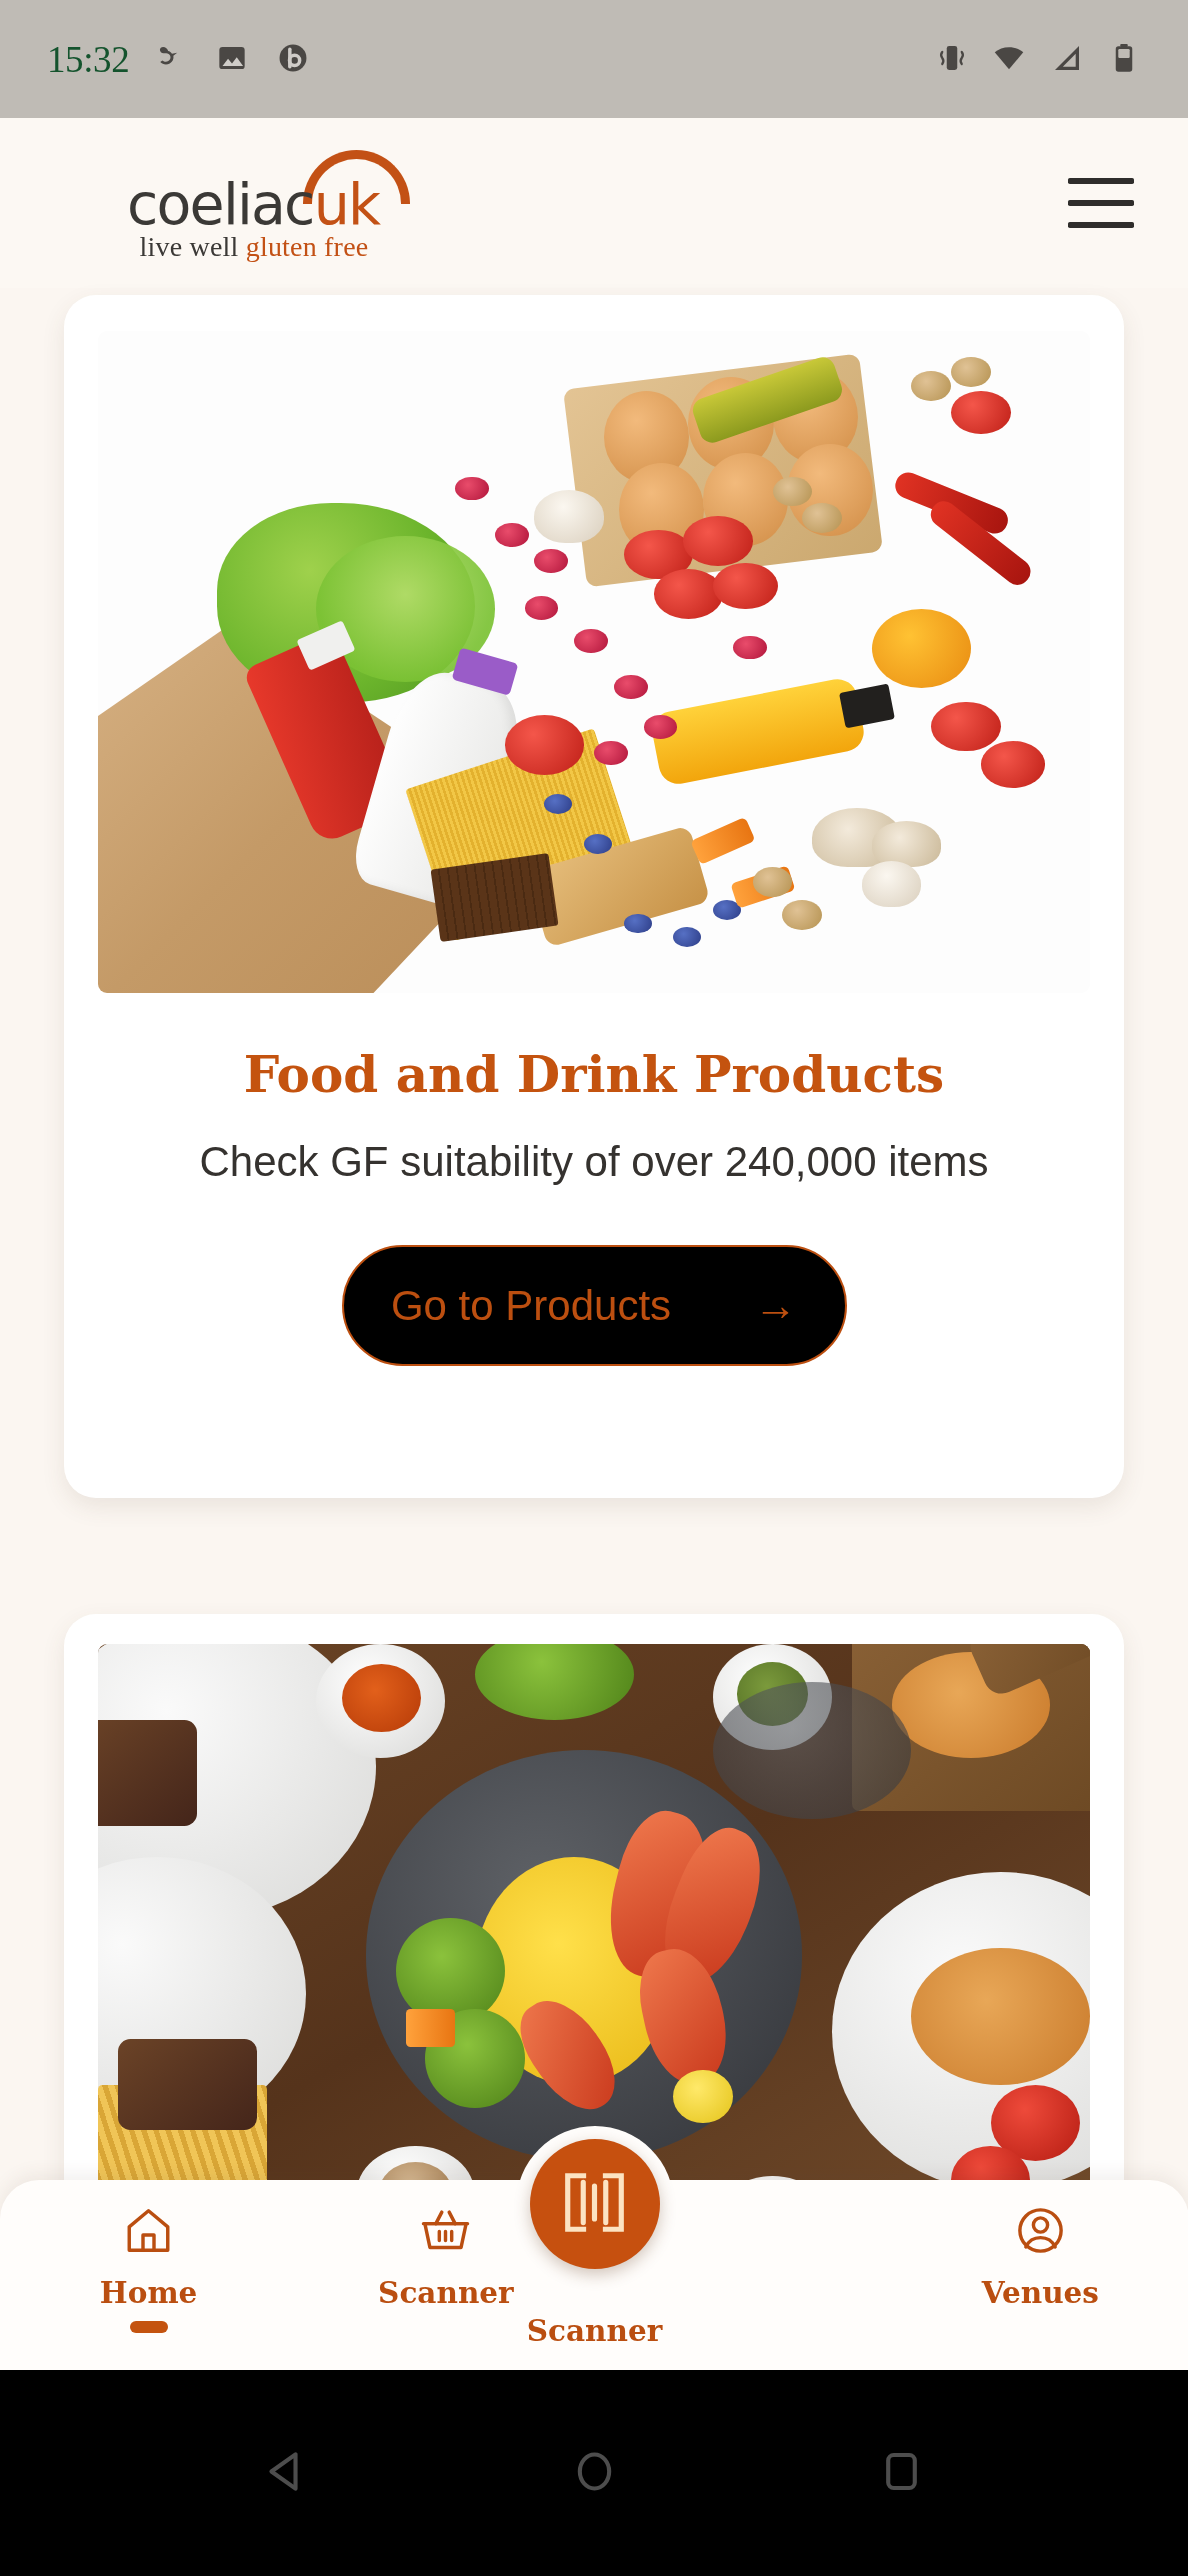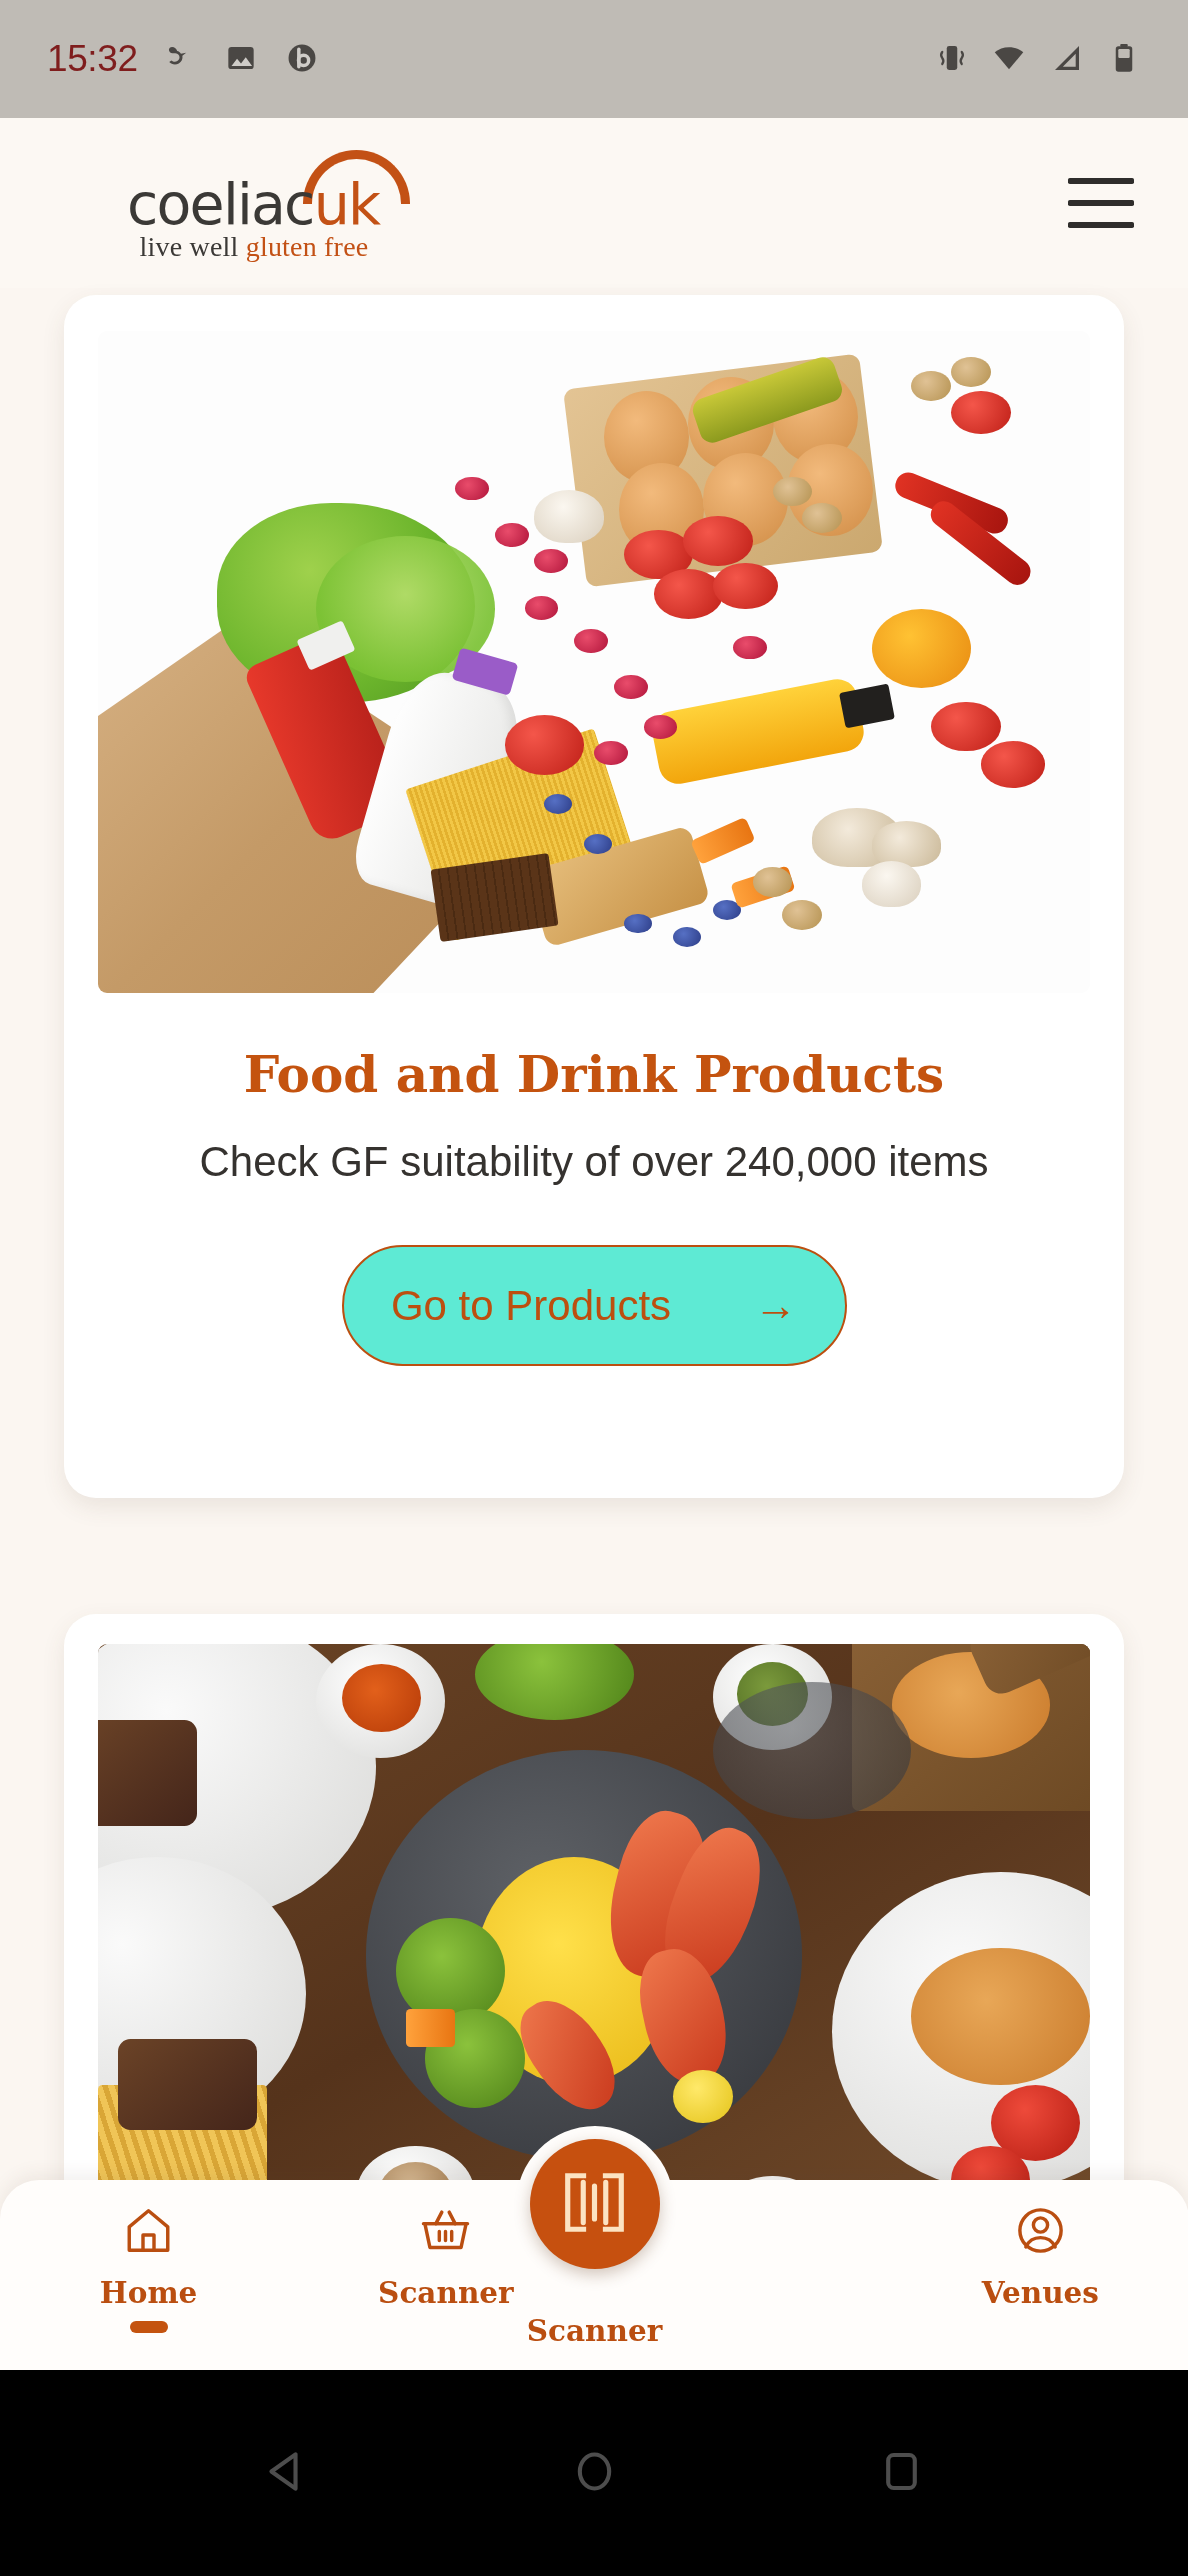--- a/index.html
+++ b/index.html
@@ -20,7 +20,7 @@
     color:#4A4744;
   }
   .sb-left{ display:flex; align-items:center; gap:23px; }
-  .sb-clock{ font-size:37px; letter-spacing:-0.4px; color:#7f1d1d; font-family:Liberation Sans, sans-serif; }
+  .sb-clock{ font-size:37px; letter-spacing:-0.4px; color:#14532d; font-family:Liberation Serif, serif; }
   .sb-right{ margin-left:auto; display:flex; align-items:center; gap:21.5px; }
   .sb-ico{ display:block; }
 

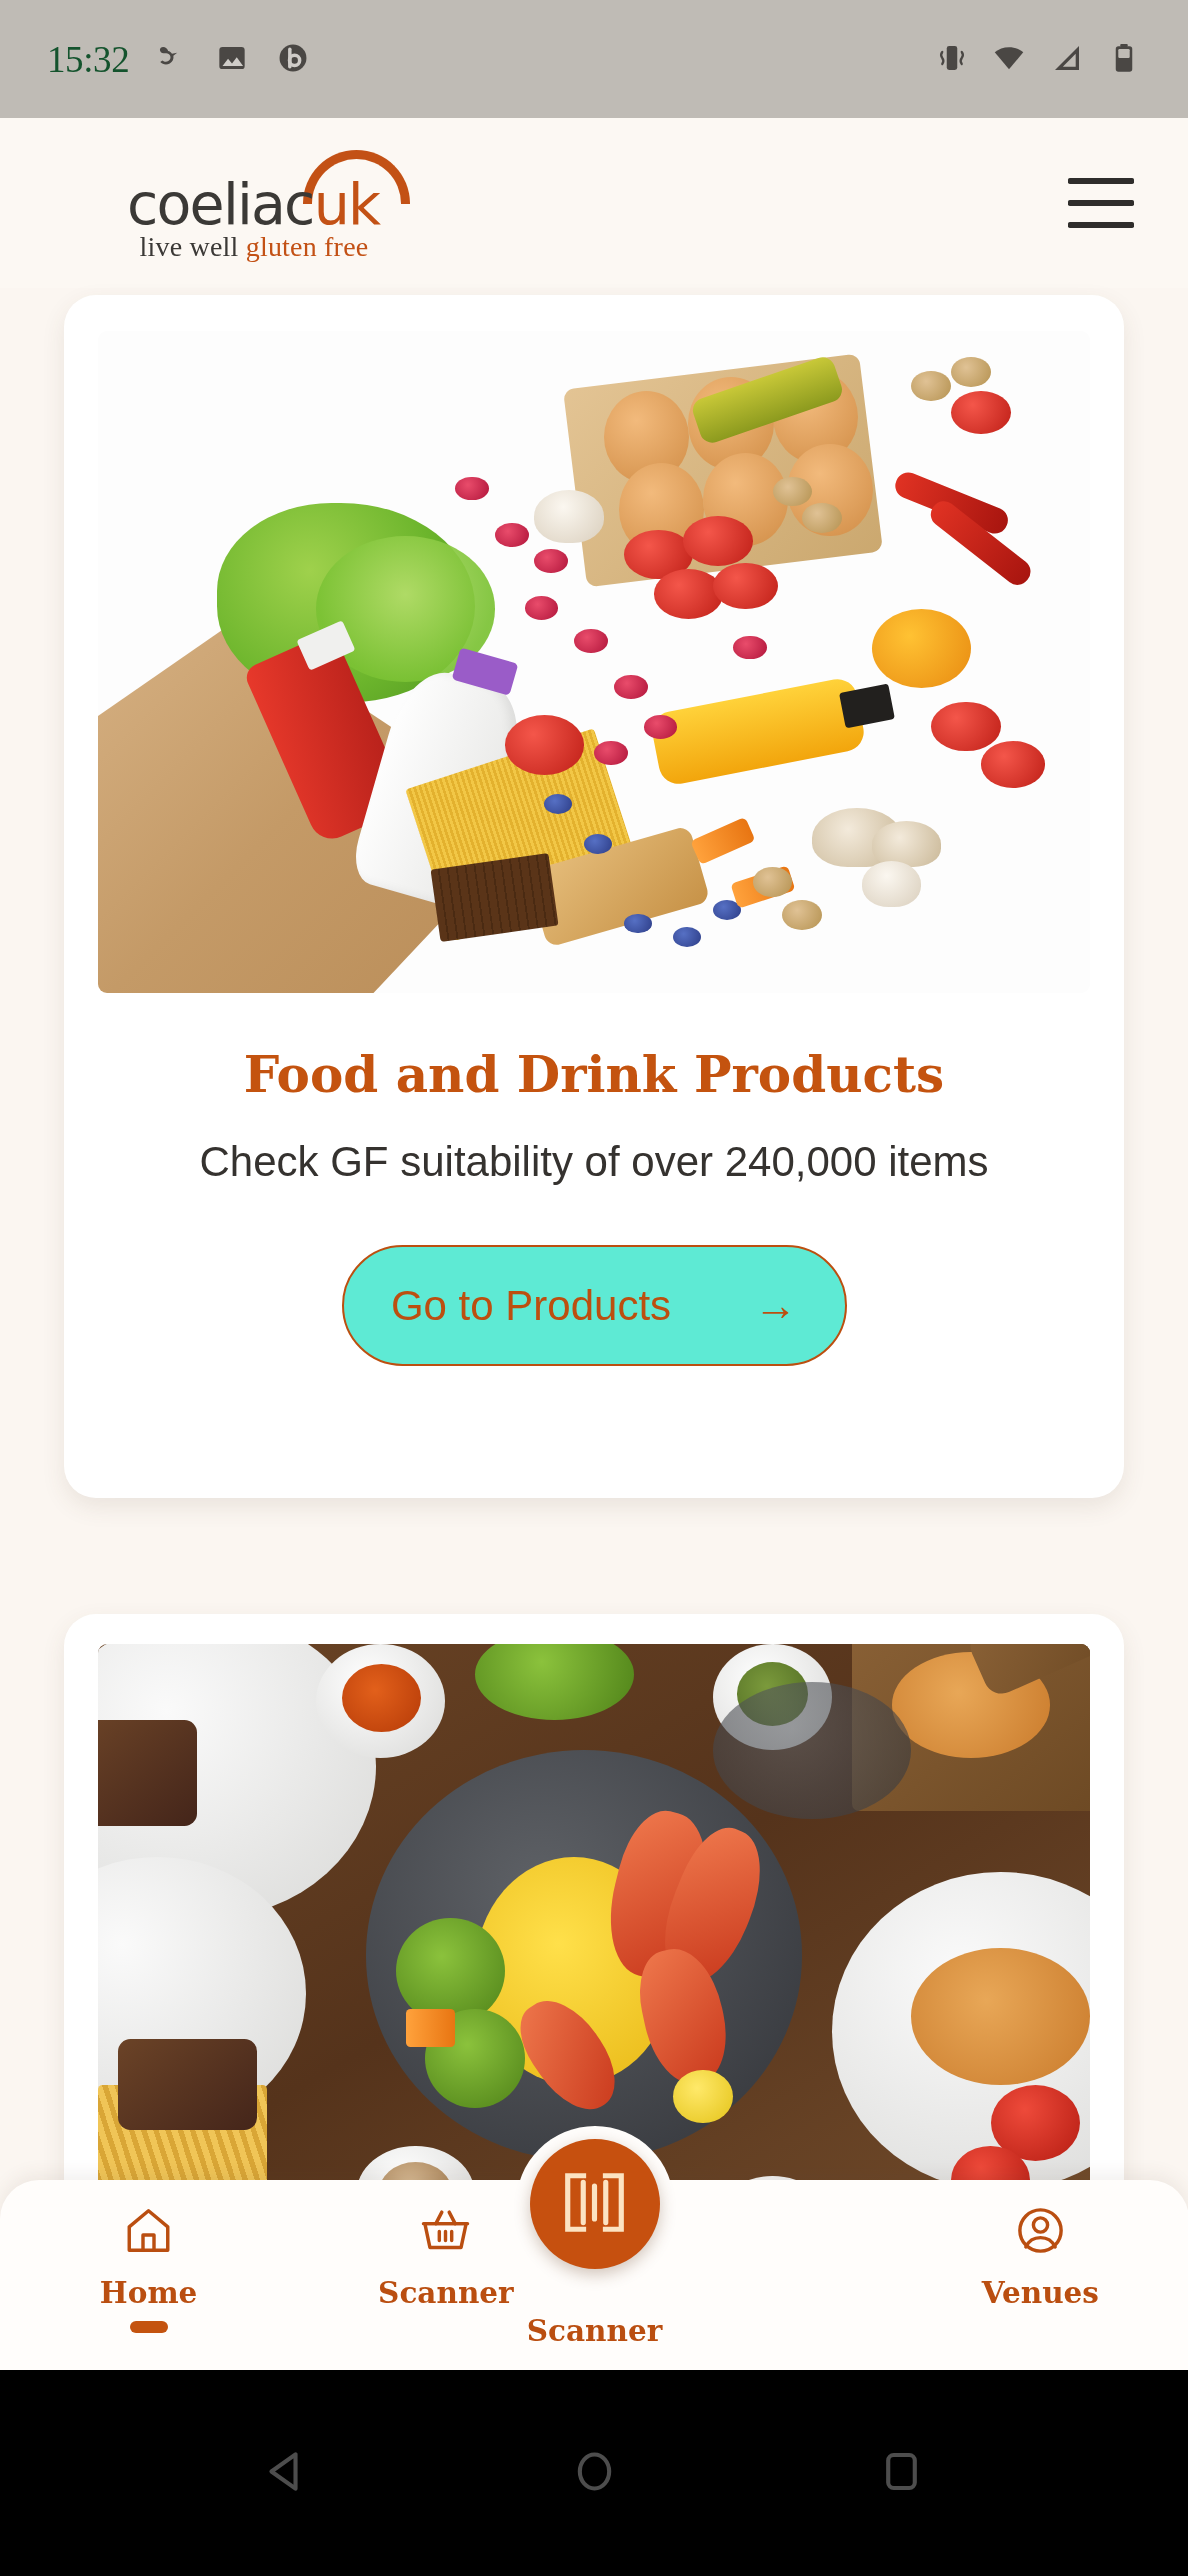--- a/index.html
+++ b/index.html
@@ -155,7 +155,7 @@
   .card-cta-wrap{ margin-top:59px; display:flex; justify-content:center; }
   .cta{
     width:505px; height:121px; border:2.7px solid #BC4F10; border-radius:63px;
-    background:#5eead4;
+    background:#000000;
     display:flex; align-items:center; justify-content:center; gap:83px;
     cursor:pointer;
   }

